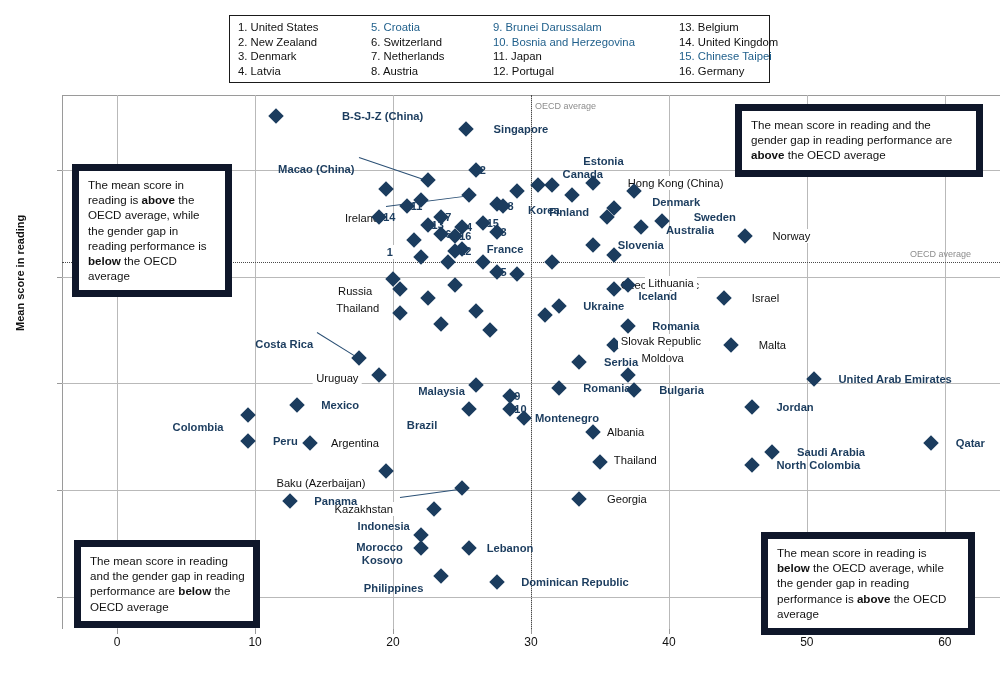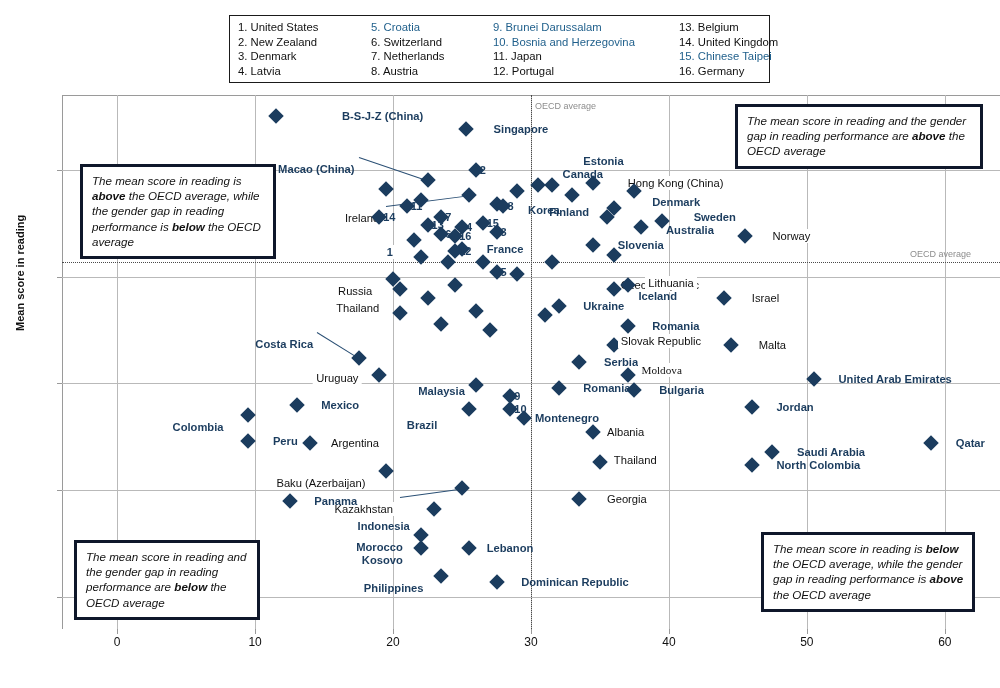--- a/index.html
+++ b/index.html
@@ -97,9 +97,9 @@
 
   
   .note{
-    position:absolute;background:#ffffff;border:3px solid #0f172a;
+    position:absolute;background:#ffffff;border:7px solid #0f172a;
     font-size:11.6px;line-height:15.2px;color:#111111;
-    padding:6px 8px 7px 9px;box-sizing:border-box;font-style:italic;
+    padding:6px 8px 7px 9px;box-sizing:border-box;
   }
   .note b{font-weight:bold;}
   .note-tl{left:80px;top:164px;width:196px;}

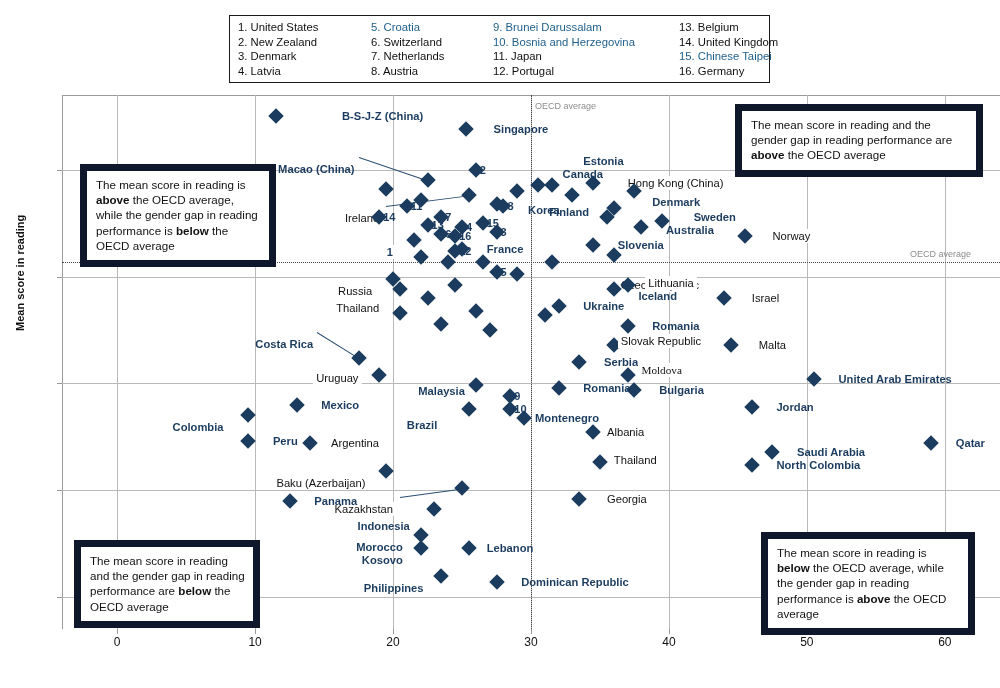--- a/index.html
+++ b/index.html
@@ -102,7 +102,7 @@
     padding:6px 8px 7px 9px;box-sizing:border-box;
   }
   .note b{font-weight:bold;}
-  .note-tl{left:80px;top:164px;width:196px;}
+  .note-tl{left:72px;top:164px;width:160px;}
   .note-tr{left:735px;top:104px;width:248px;}
   .note-bl{left:74px;top:540px;width:186px;}
   .note-br{left:761px;top:532px;width:214px;}

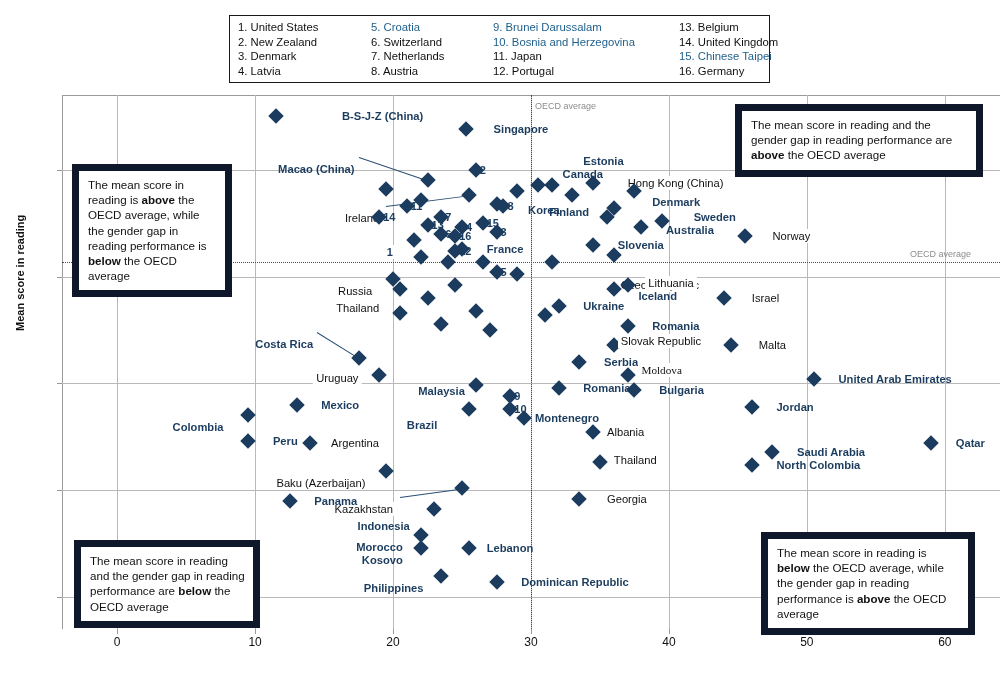--- a/index.html
+++ b/index.html
@@ -216,7 +216,7 @@
         <div class="pt" title="Uruguay" style="left: 317.265px; top: 279.816px;"></div>
         <div class="pt-lab hl rt" style="left: 299.471px; top: 271.272px;">Uruguay</div>
         <div class="pt" title="Moldova" style="left: 565.559px; top: 279.816px;"></div>
-        <div class="pt-lab hl" style="left: 576.456px; top: 275px; font-family: Liberation Serif, serif;">Moldova</div>
+        <div class="pt-lab hl" style="left: 576.456px; top: 263px;">Moldova</div>
         <div class="pt" title="United Arab Emirates" style="left: 751.779px; top: 284.088px;"></div>
         <div class="pt-lab" style="left: 776.471px; top: 284.088px;">United Arab Emirates</div>
         <div class="pt" title="Malaysia" style="left: 413.824px; top: 290.496px;"></div>

